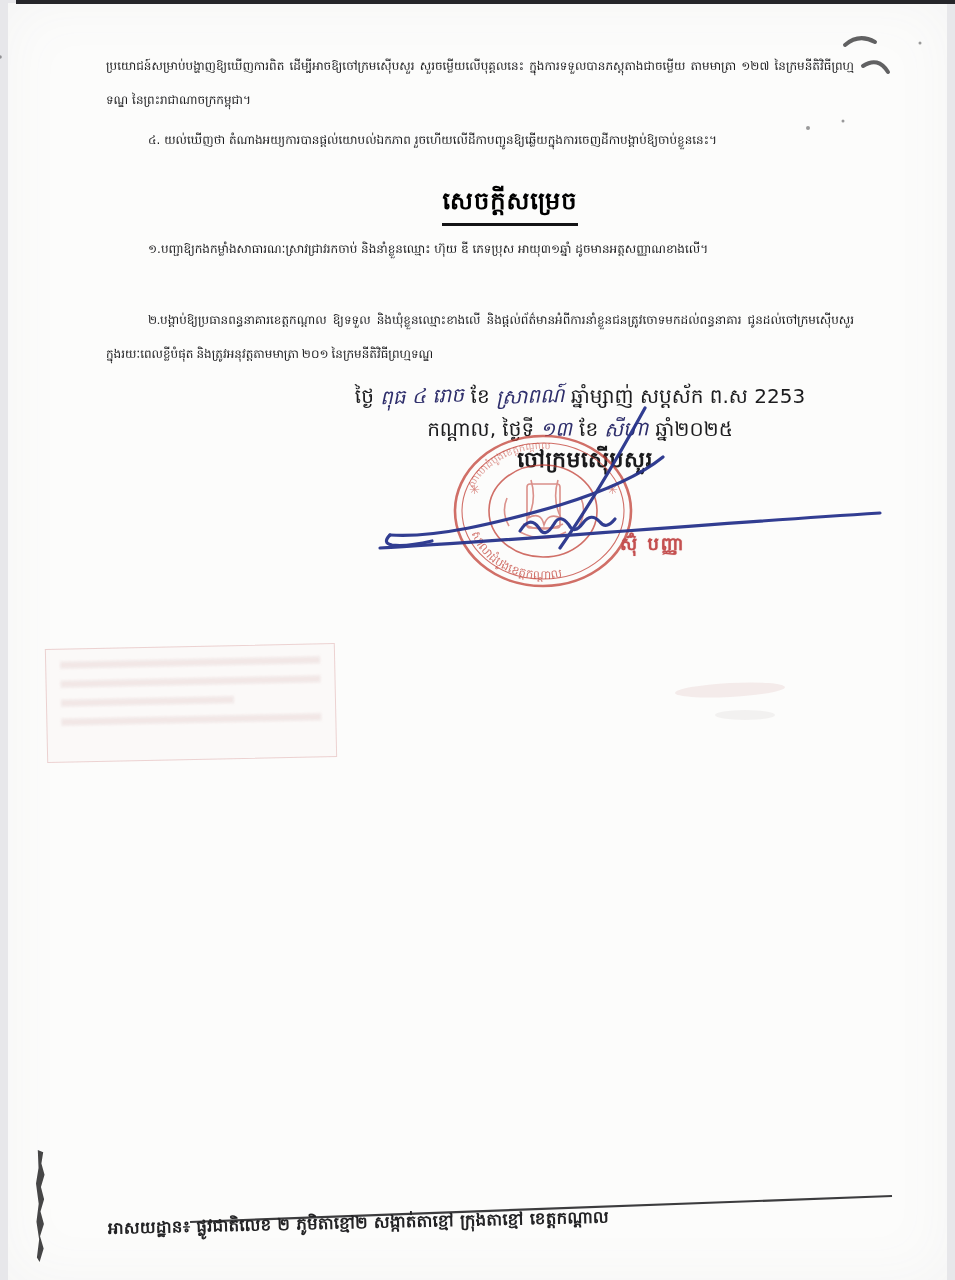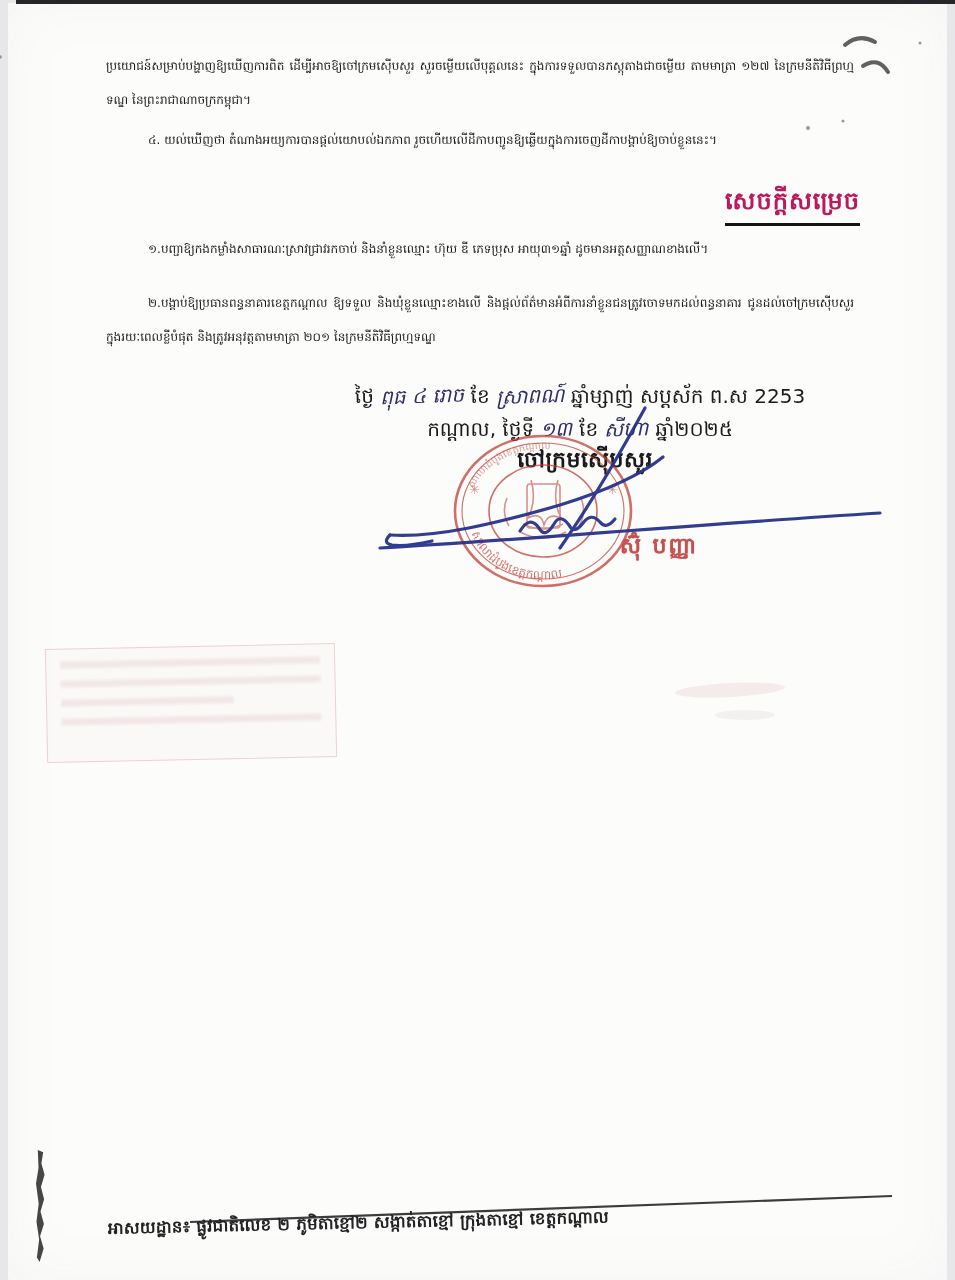--- a/index.html
+++ b/index.html
@@ -25,8 +25,8 @@
   }
   .indent{text-indent:42px;}
   .heading{
-    position:absolute;left:160px;top:186px;width:700px;text-align:right;
-    font-size:24px;font-weight:bold;color:#be185d;
+    position:absolute;left:160px;top:186px;width:700px;text-align:center;
+    font-size:24px;font-weight:bold;color:#000000;
   }
   .heading span{
     display:inline-block;border-bottom:3px solid #141416;padding-bottom:2px;

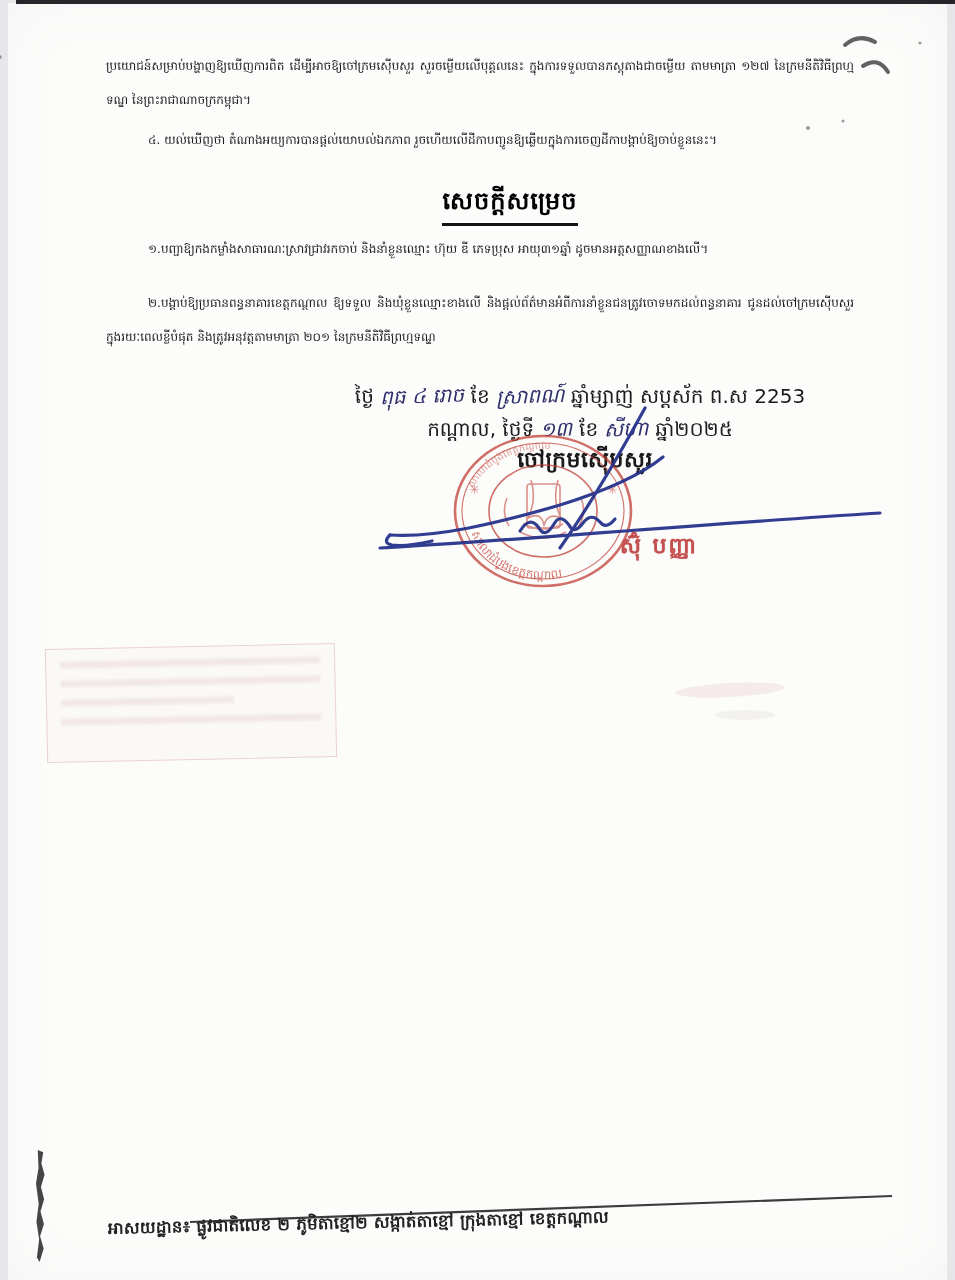--- a/index.html
+++ b/index.html
@@ -92,7 +92,7 @@
 </div>
 
 <div class="para indent" style="top:233px;">១.បញ្ជាឱ្យកងកម្លាំងសាធារណៈស្រាវជ្រាវរកចាប់ និងនាំខ្លួនឈ្មោះ ហ៊ុយ ឌី ភេទប្រុស អាយុ៣១ឆ្នាំ ដូចមានអត្តសញ្ញាណខាងលើ។</div>
-<div class="para indent" style="top:287px;">២.បង្គាប់ឱ្យប្រធានពន្ធនាគារខេត្តកណ្ដាល ឱ្យទទួល និងឃុំខ្លួនឈ្មោះខាងលើ និងផ្ដល់ព័ត៌មានអំពីការនាំខ្លួនជនត្រូវចោទមកដល់ពន្ធនាគារ ជូនដល់ចៅក្រមស៊ើបសួរ ក្នុងរយៈពេលខ្លីបំផុត និងត្រូវអនុវត្តតាមមាត្រា ២០១ នៃក្រមនីតិវិធីព្រហ្មទណ្ឌ</div>
+<div class="para indent" style="top:304px;font-family:Liberation Serif, serif;">២.បង្គាប់ឱ្យប្រធានពន្ធនាគារខេត្តកណ្ដាល ឱ្យទទួល និងឃុំខ្លួនឈ្មោះខាងលើ និងផ្ដល់ព័ត៌មានអំពីការនាំខ្លួនជនត្រូវចោទមកដល់ពន្ធនាគារ ជូនដល់ចៅក្រមស៊ើបសួរ ក្នុងរយៈពេលខ្លីបំផុត និងត្រូវអនុវត្តតាមមាត្រា ២០១ នៃក្រមនីតិវិធីព្រហ្មទណ្ឌ</div>
 
 <div class="dateblock">
   <div>

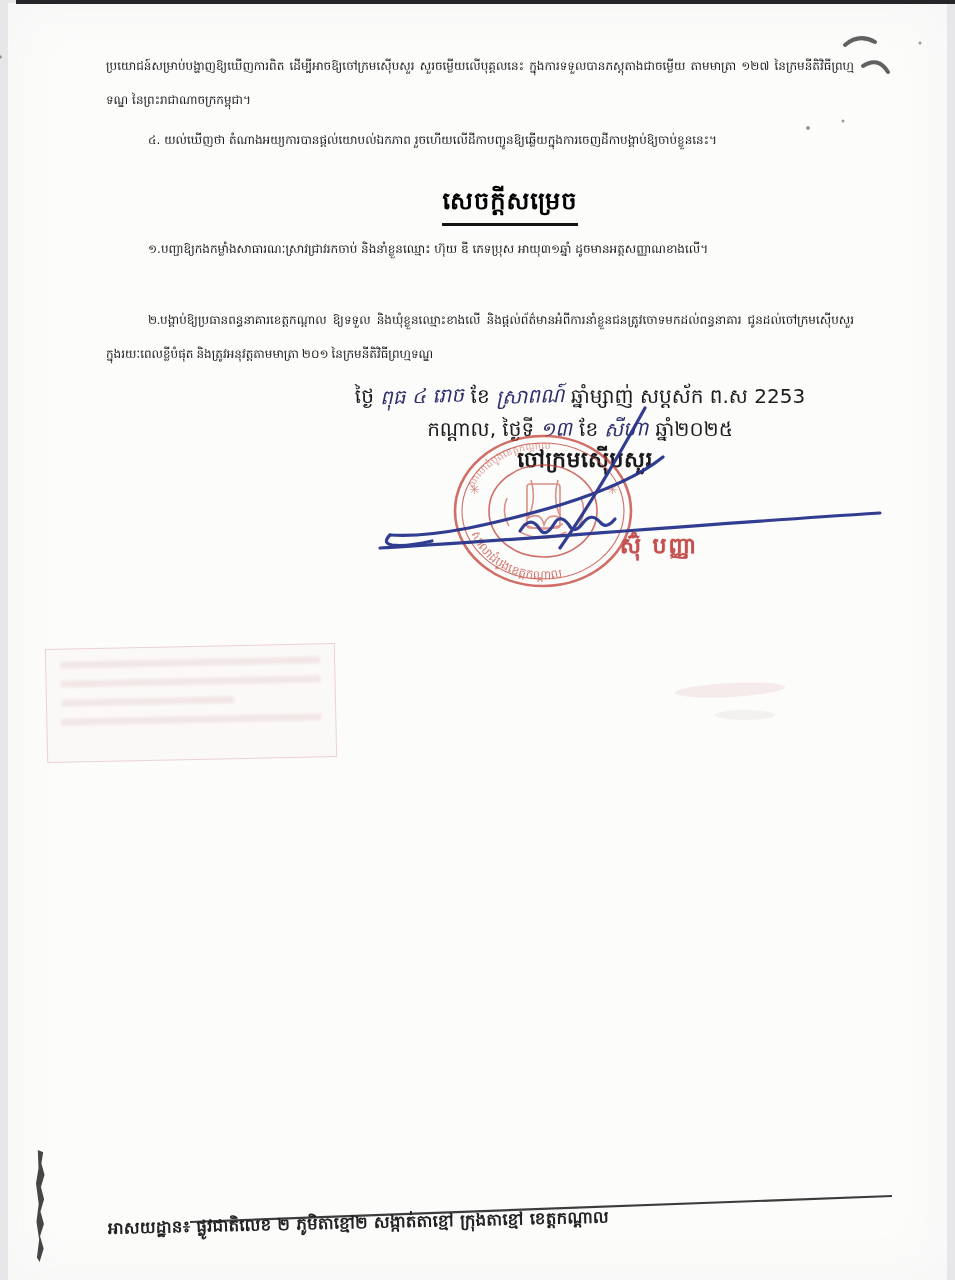--- a/index.html
+++ b/index.html
@@ -48,7 +48,7 @@
   .sig-svg{position:absolute;left:375px;top:400px;}
   .stamp-name{
     position:absolute;left:620px;top:532px;
-    font-weight:bold;font-size:22px;color:#c45050;
+    font-weight:bold;font-size:18px;color:#c45050;
     text-shadow:0 0 1px rgba(196,80,80,0.6);
     letter-spacing:2px;
   }

